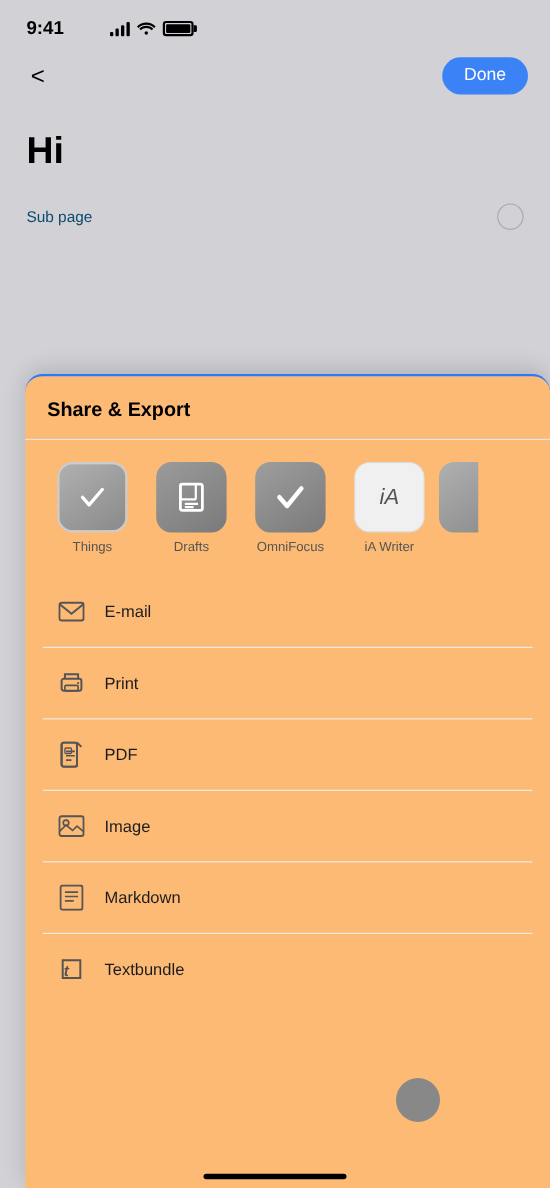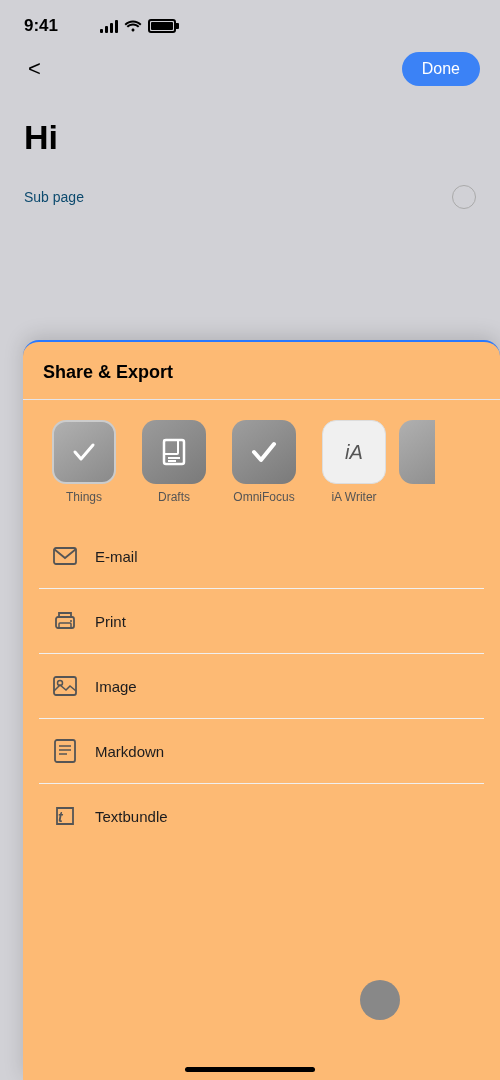--- a/index.html
+++ b/index.html
@@ -403,6 +403,20 @@
       <span class="menu-label">Print</span>
     </div>
 
+    <div class="menu-item">
+      <div class="menu-icon">
+        <svg width="22" height="24" viewBox="0 0 22 24" fill="none">
+          <rect x="2" y="1" width="14" height="22" rx="2" stroke="#555" stroke-width="1.8" fill="none"></rect>
+          <path d="M16 1l4 4" stroke="#555" stroke-width="1.8"></path>
+          <rect x="2" y="1" width="14" height="22" rx="2" stroke="#555" stroke-width="1.8" fill="none"></rect>
+          <line x1="6" y1="9" x2="14" y2="9" stroke="#555" stroke-width="1.5"></line>
+          <line x1="6" y1="13" x2="14" y2="13" stroke="#555" stroke-width="1.5"></line>
+          <line x1="6" y1="17" x2="11" y2="17" stroke="#555" stroke-width="1.5"></line>
+          <rect x="5" y="6" width="6" height="5" rx="1" stroke="#555" stroke-width="1.2" fill="none"></rect>
+        </svg>
+      </div>
+      <span class="menu-label">PDF</span>
+    </div>
 
     <div class="menu-item">
       <div class="menu-icon">

